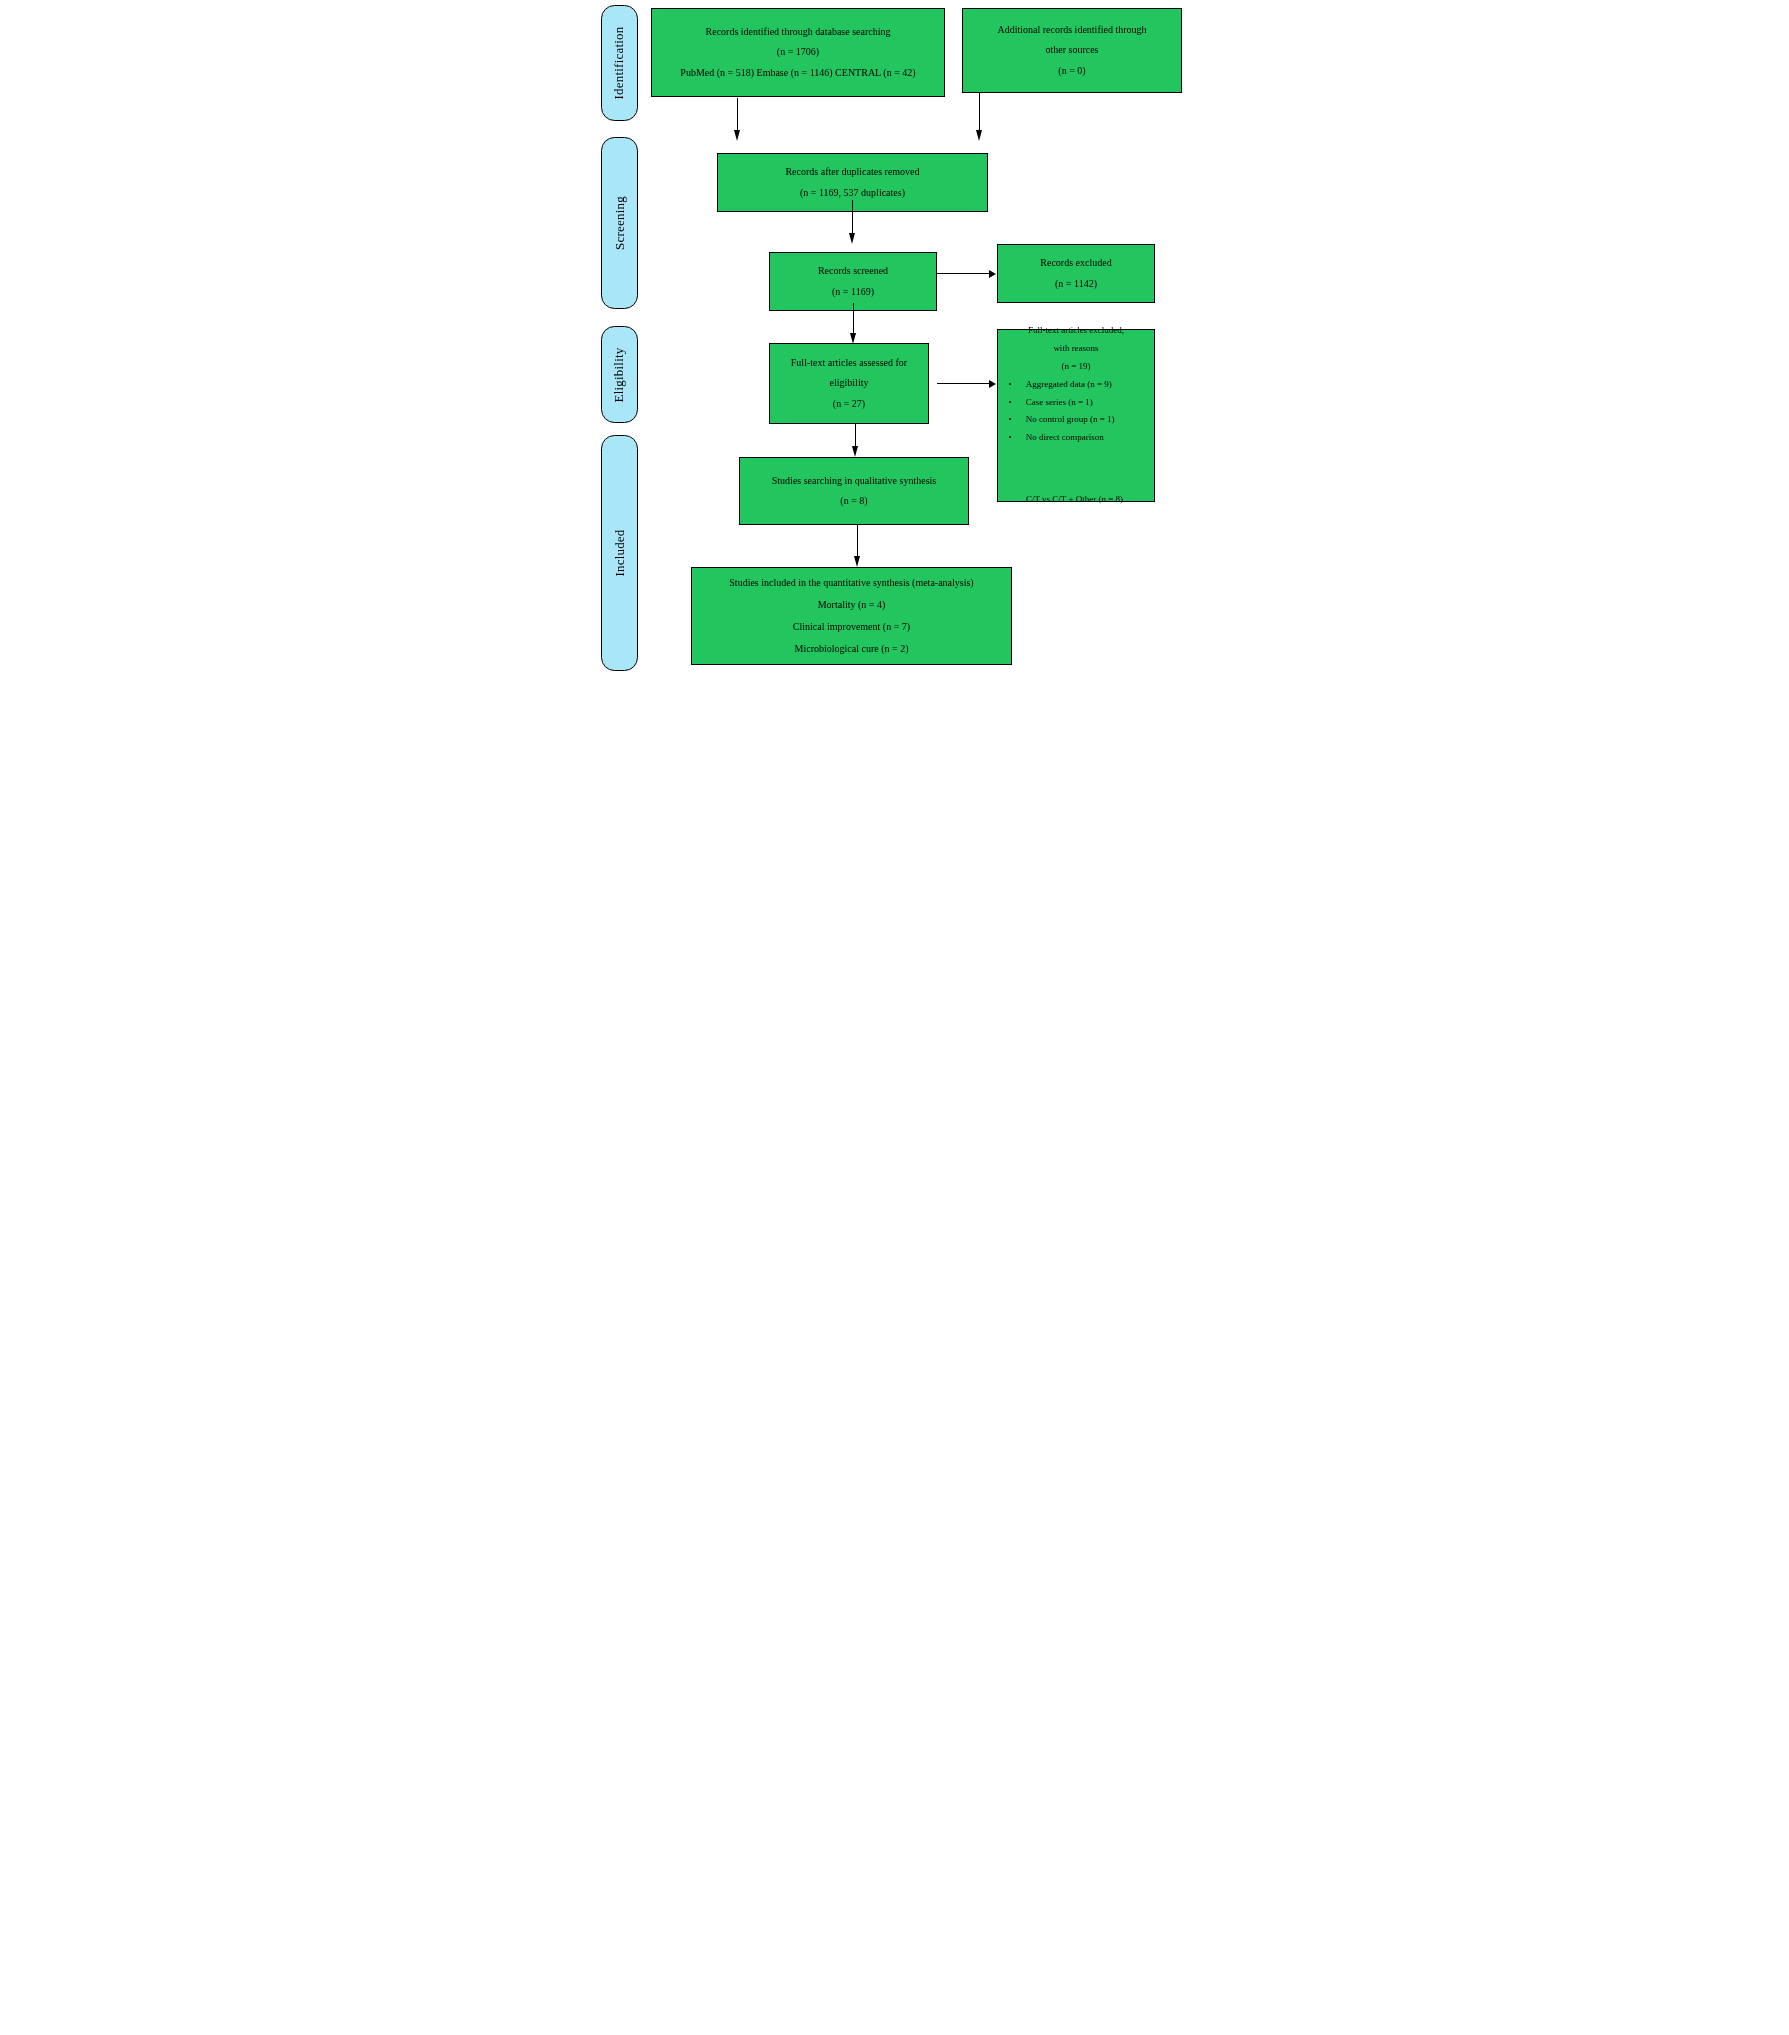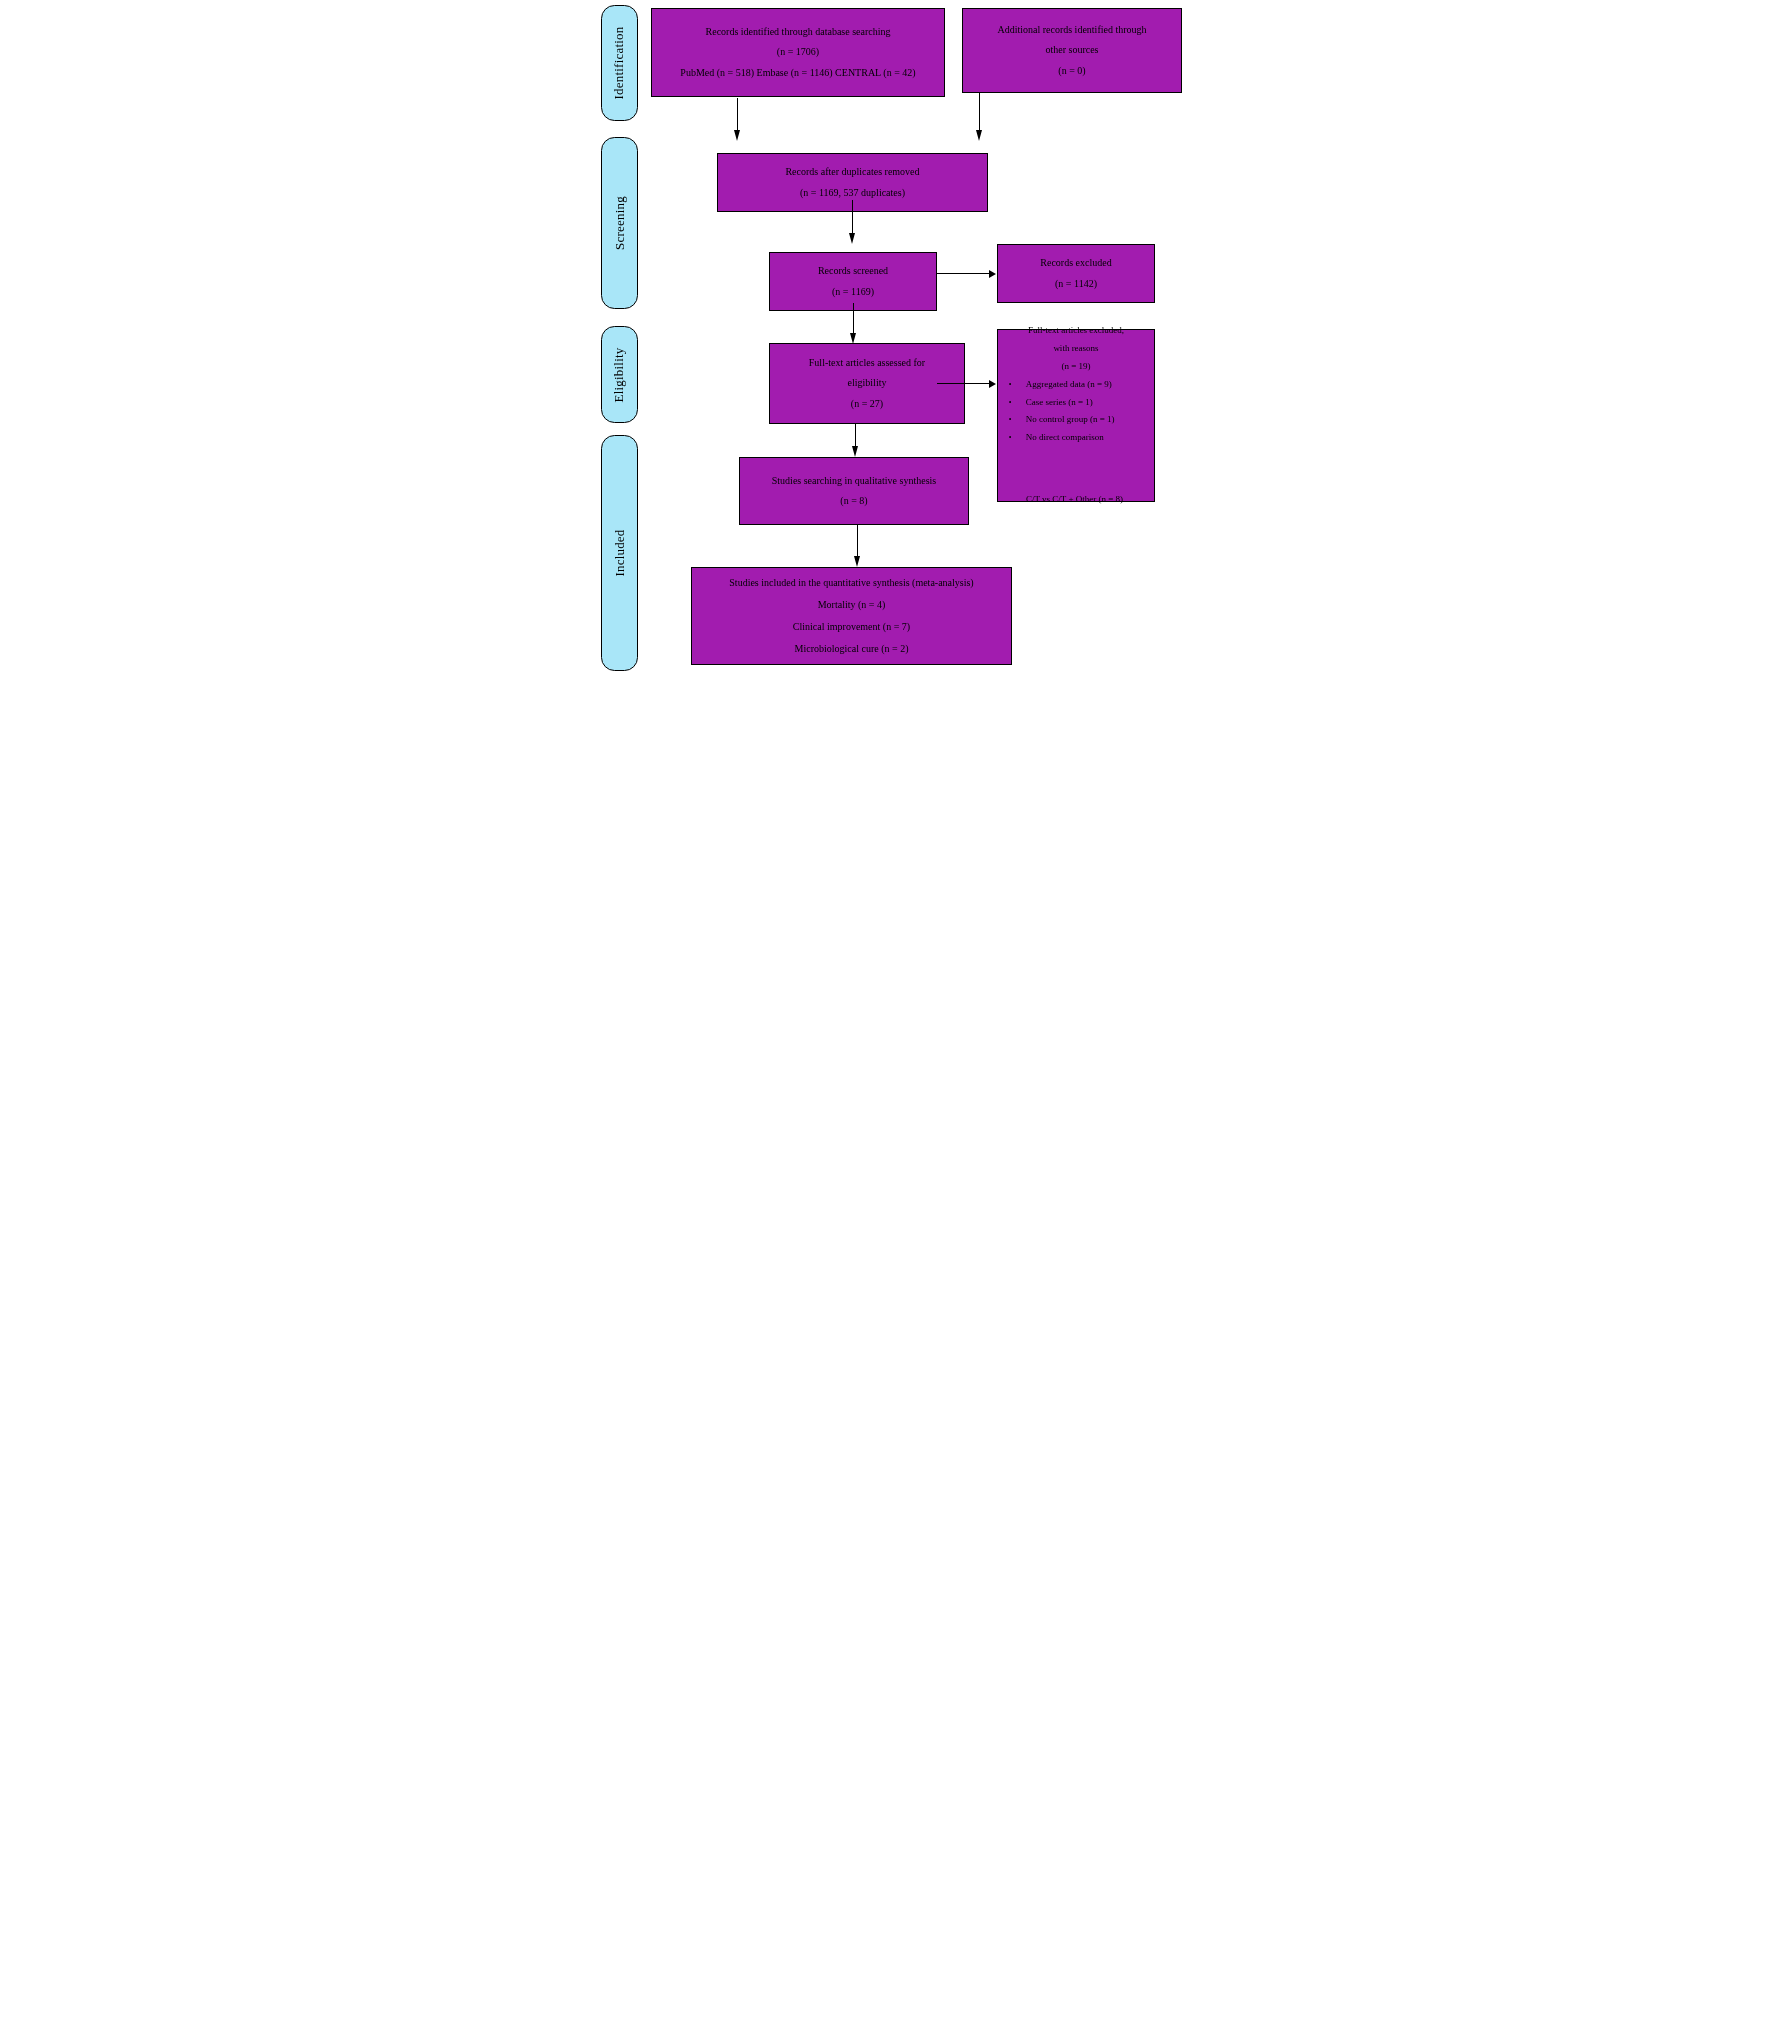--- a/index.html
+++ b/index.html
@@ -41,7 +41,7 @@
   
   .fbox {
     position: absolute;
-    background: #a21caf;
+    background: #22c55e;
     border: 1.8px solid #000;
     box-sizing: border-box;
     display: flex;

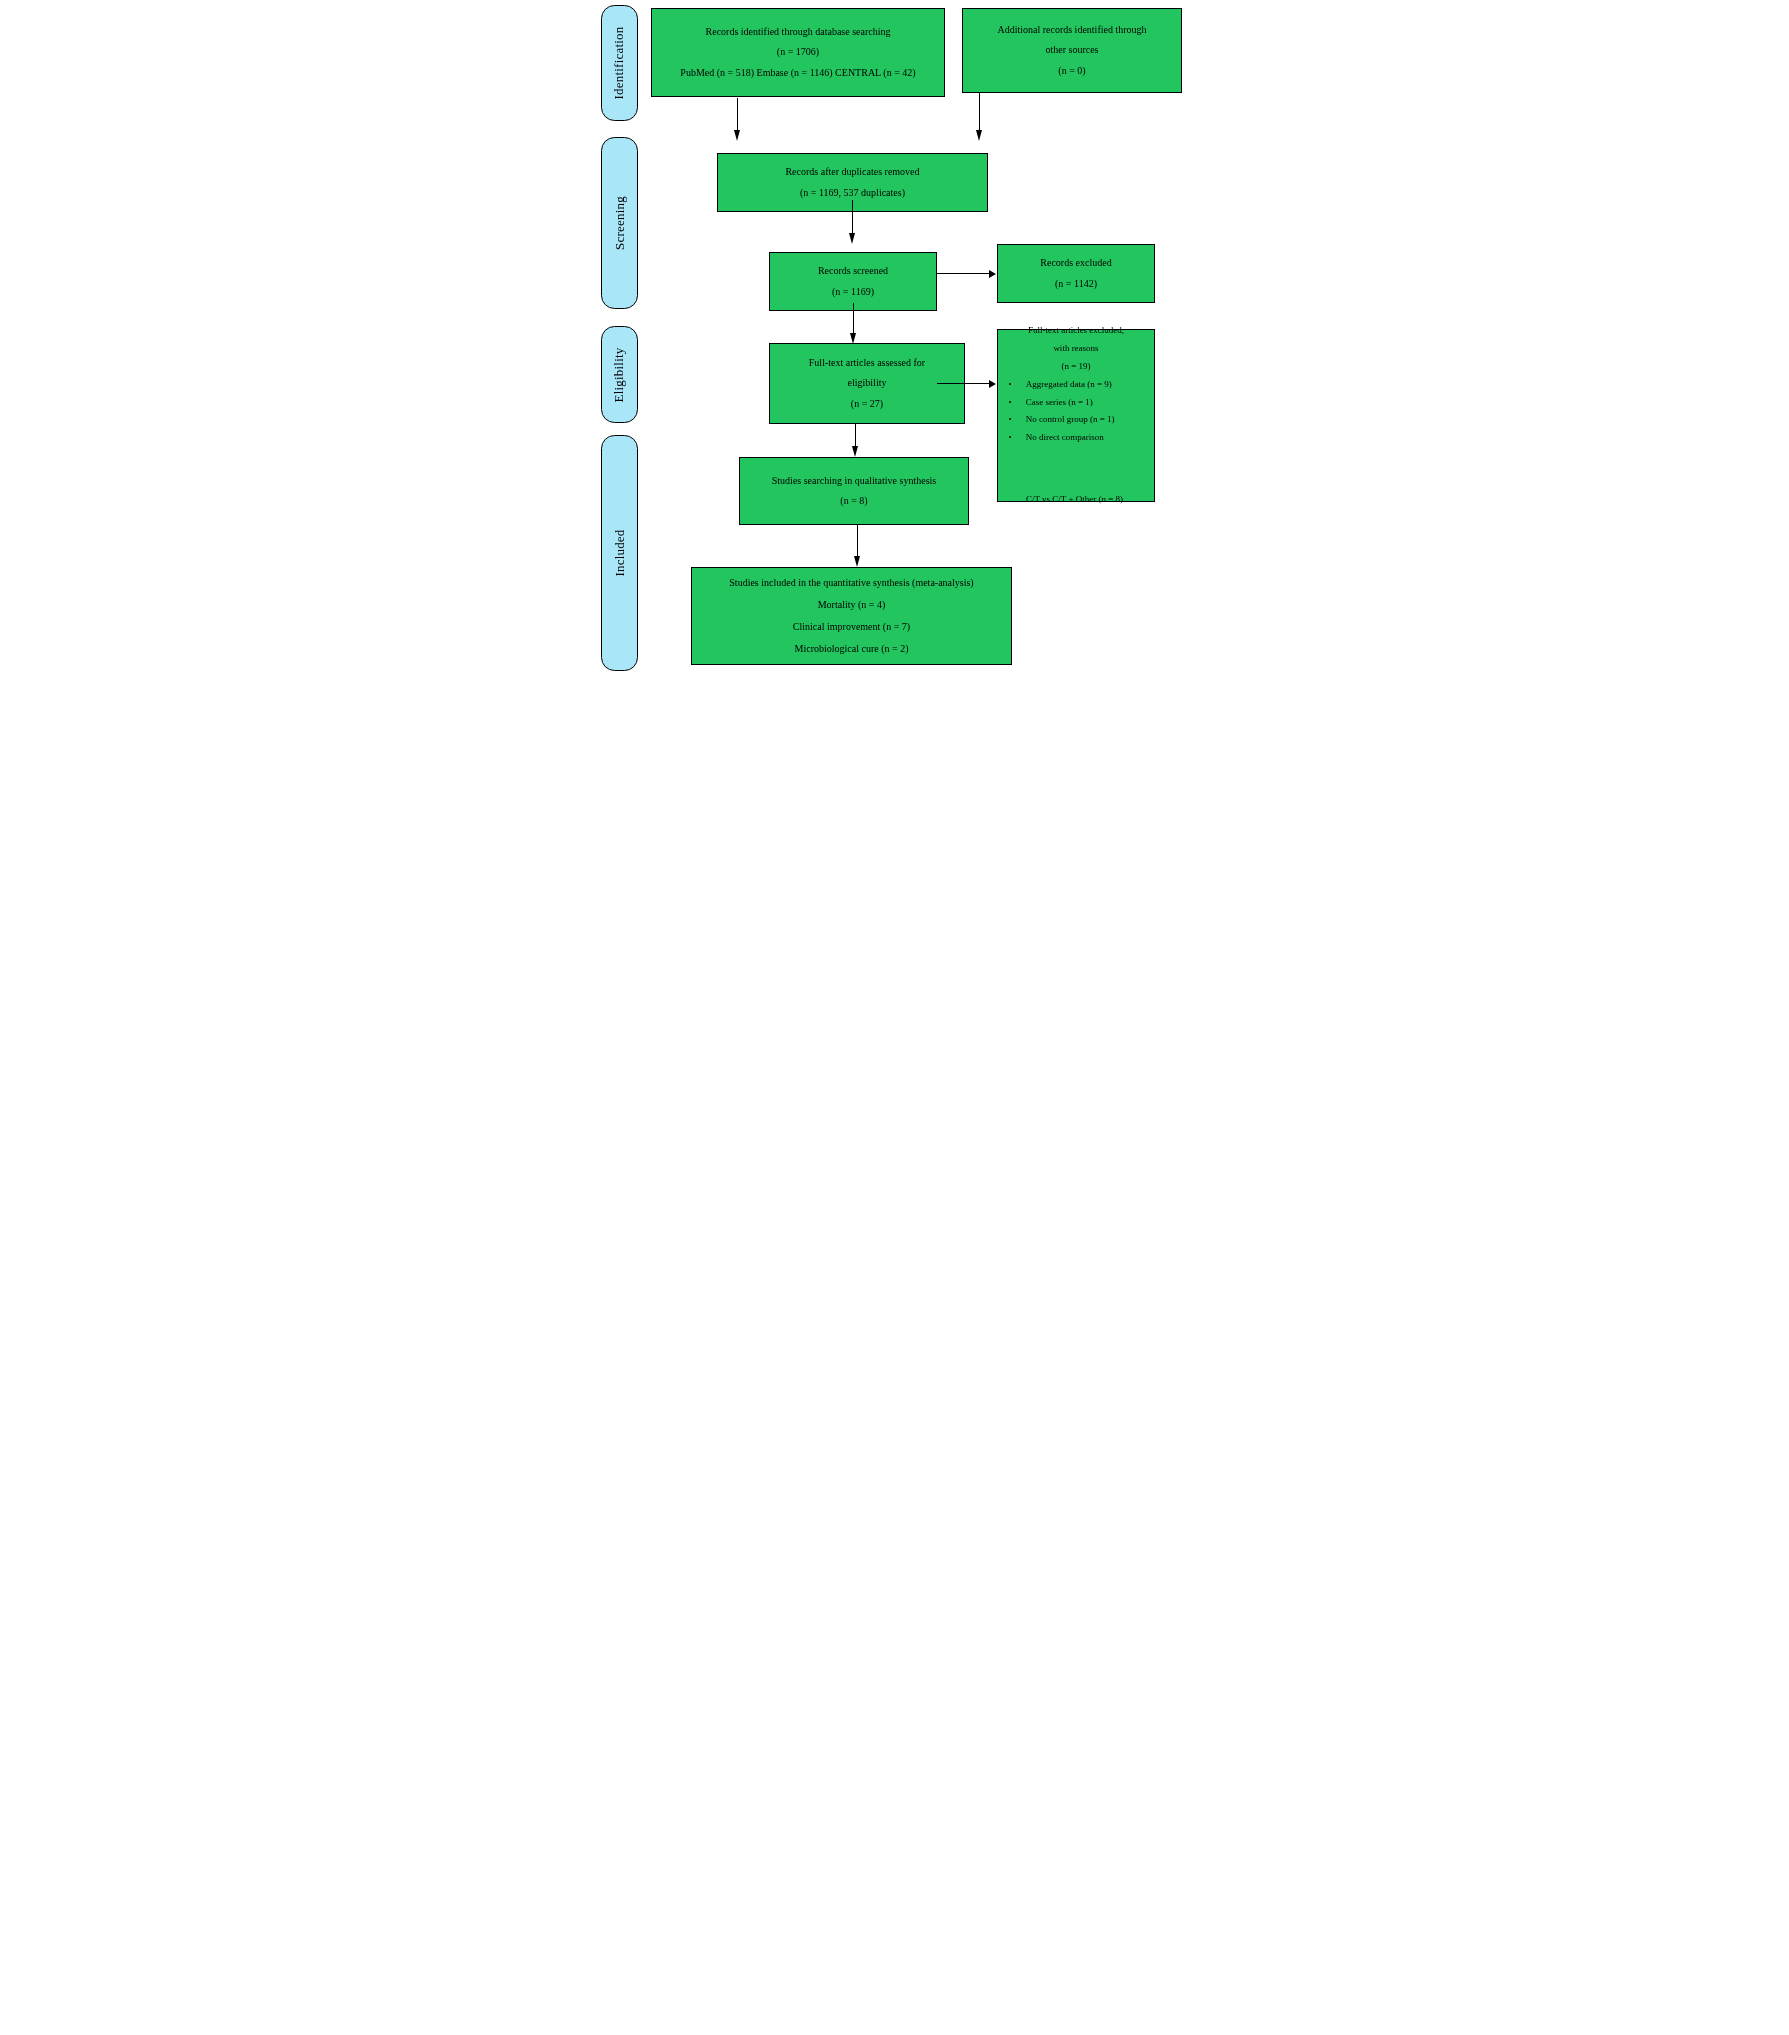--- a/index.html
+++ b/index.html
@@ -151,7 +151,7 @@
     <div>(n = 1142)</div>
   </div>
 
-  <div class="fbox" style="left:173px; top:343px; width:196px; height:81px;">
+  <div class="fbox" style="left:173px; top:343px; width:160px; height:81px;">
     <div>Full-text articles assessed for</div>
     <div>eligibility</div>
     <div>(n = 27)</div>

